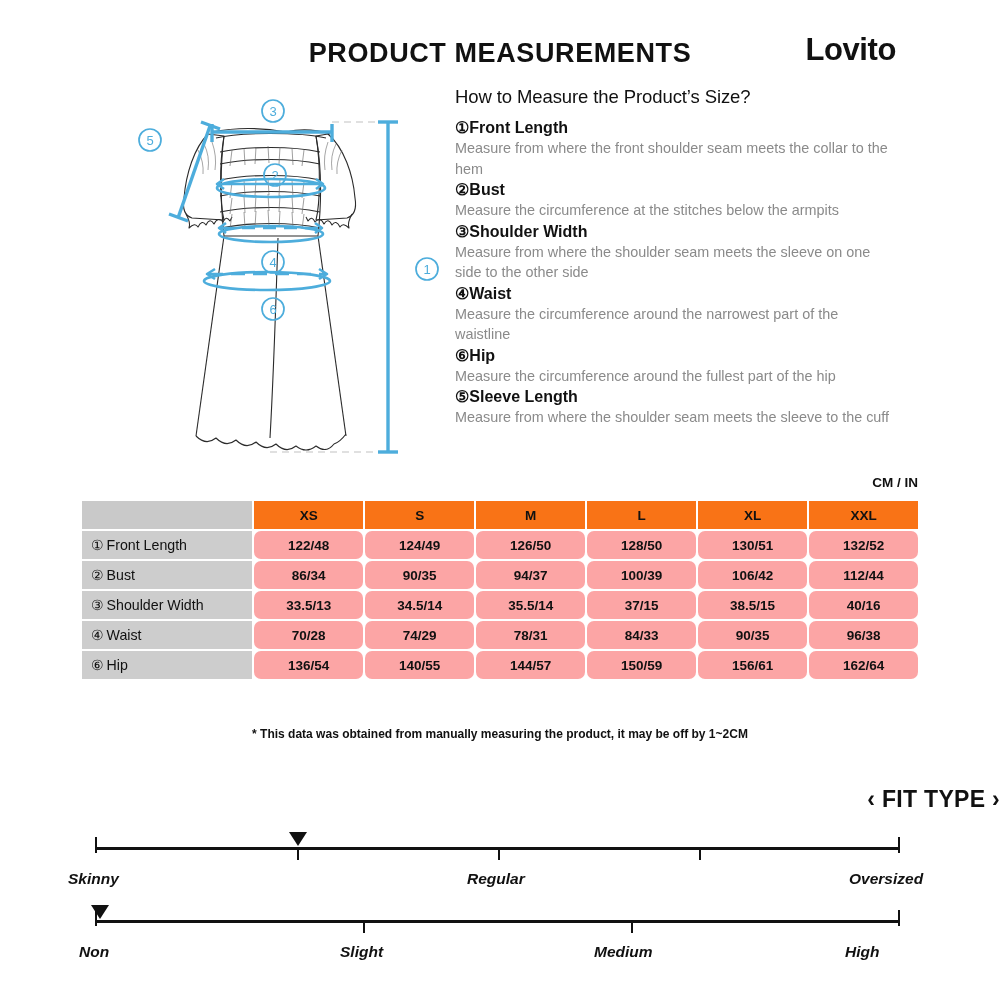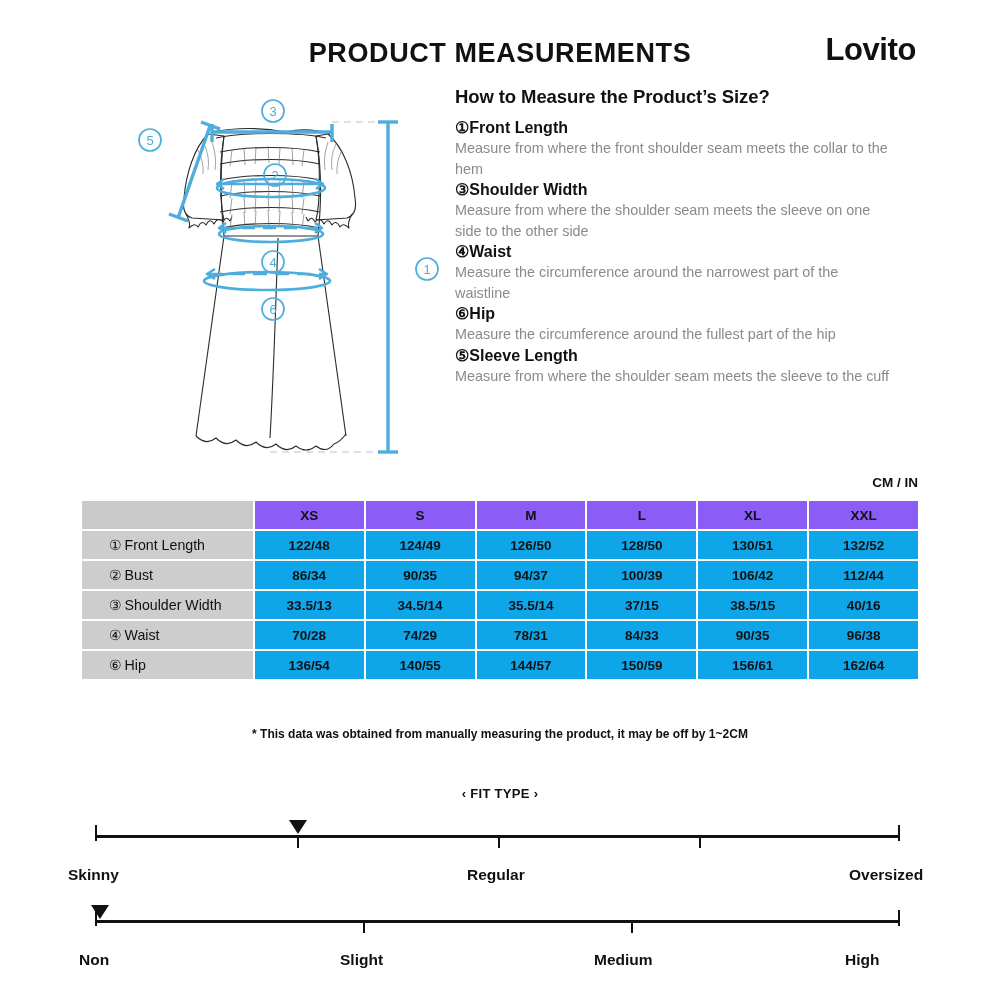--- a/index.html
+++ b/index.html
@@ -20,7 +20,7 @@
     color:#111;
   }
   .brand {
-    position:absolute; right:84px; top:32px;
+    position:absolute; right:104px; top:32px;
     font-size:31px; font-weight:bold; letter-spacing:-.4px; color:#111;
   }
 

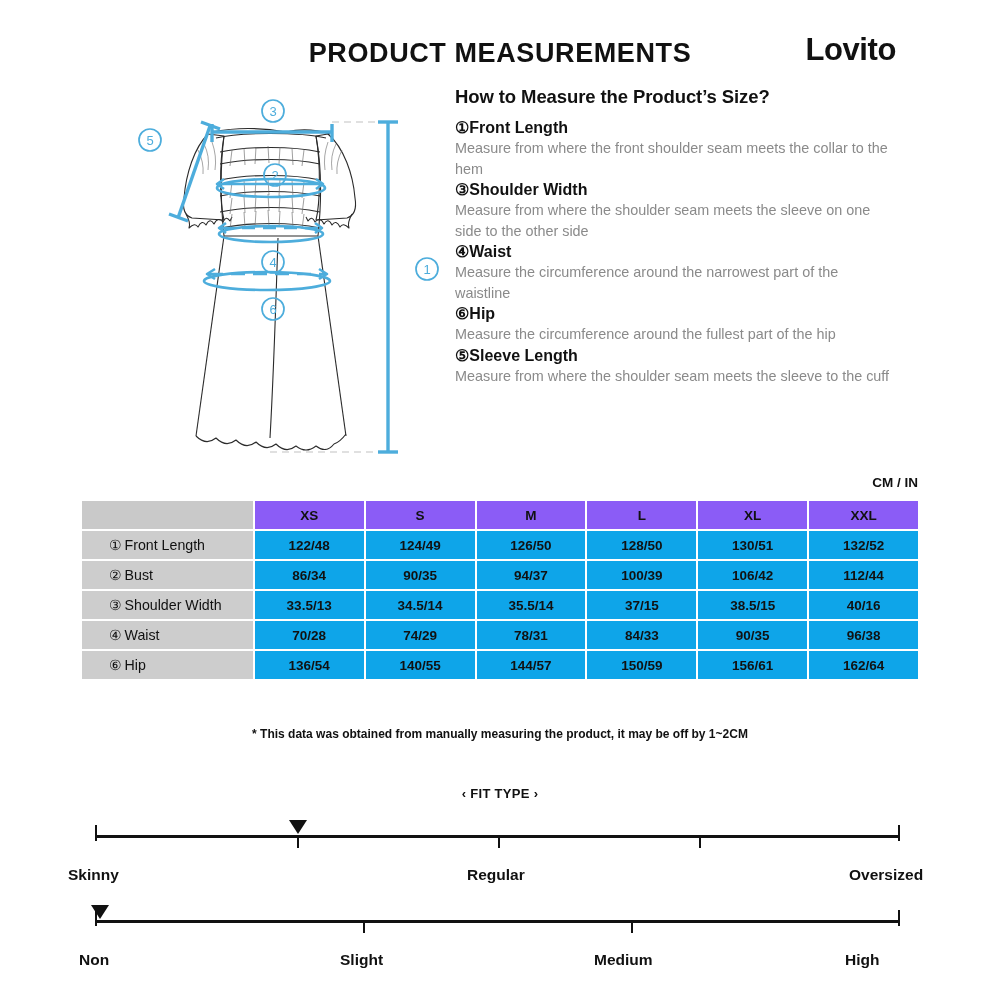--- a/index.html
+++ b/index.html
@@ -31,7 +31,7 @@
   
   .howto { position:absolute; left:455px; top:86px; width:440px; }
   .howto h2 {
-    font-size:18.5px; font-weight:bold; color:#111;
+    font-size:18.5px; font-weight:normal; color:#111;
     letter-spacing:-.1px; margin-bottom:9px;
   }
   .howto .item-title {

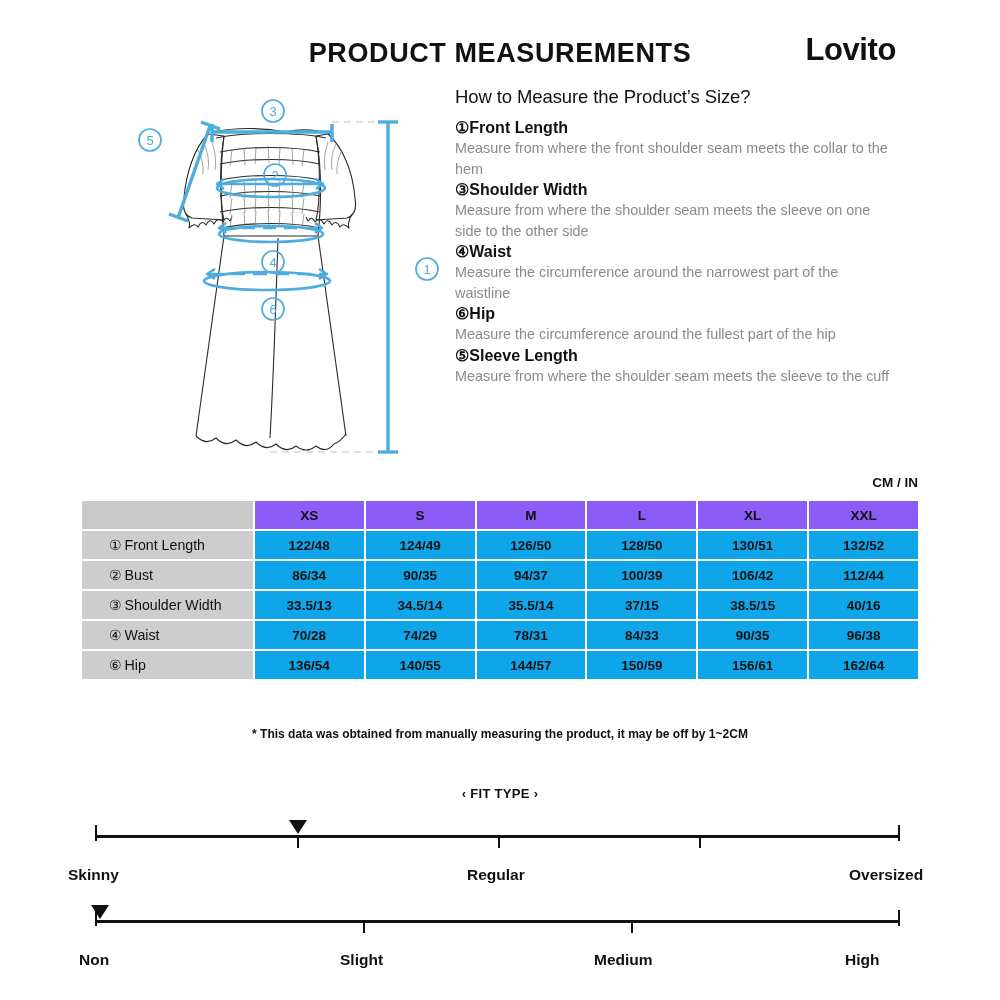--- a/index.html
+++ b/index.html
@@ -232,6 +232,10 @@
       <div class="item-desc">Measure from where the front shoulder seam meets the collar to the hem</div>
     </div>
     <div>
+      <div class="item-title"><span>②</span><span>Bust</span></div>
+      <div class="item-desc">Measure the circumference at the stitches below the armpits</div>
+    </div>
+    <div>
       <div class="item-title"><span>③</span><span>Shoulder Width</span></div>
       <div class="item-desc">Measure from where the shoulder seam meets the sleeve on one side to the other side</div>
     </div>

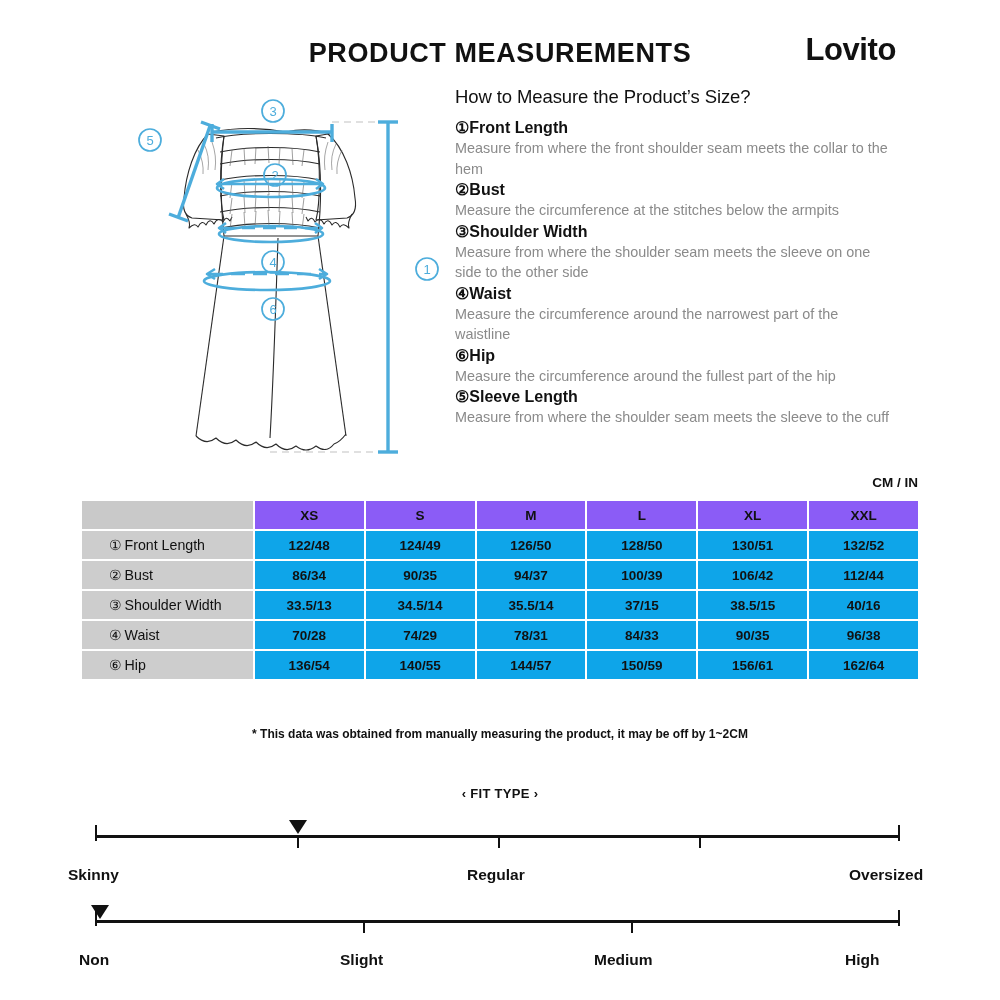--- a/index.html
+++ b/index.html
@@ -55,7 +55,7 @@
     color:#111; padding:0;
   }
   .tbl th.corner { background:#c9c9c9; }
-  .tbl th.size { background:#8b5cf6; width:111px; }
+  .tbl th.size { background:#f97316; width:111px; }
   .tbl td.rowlab {
     background:#cdcdcd; text-align:left; padding-left:27px;
     width:173px; font-weight:normal; font-size:14.2px;

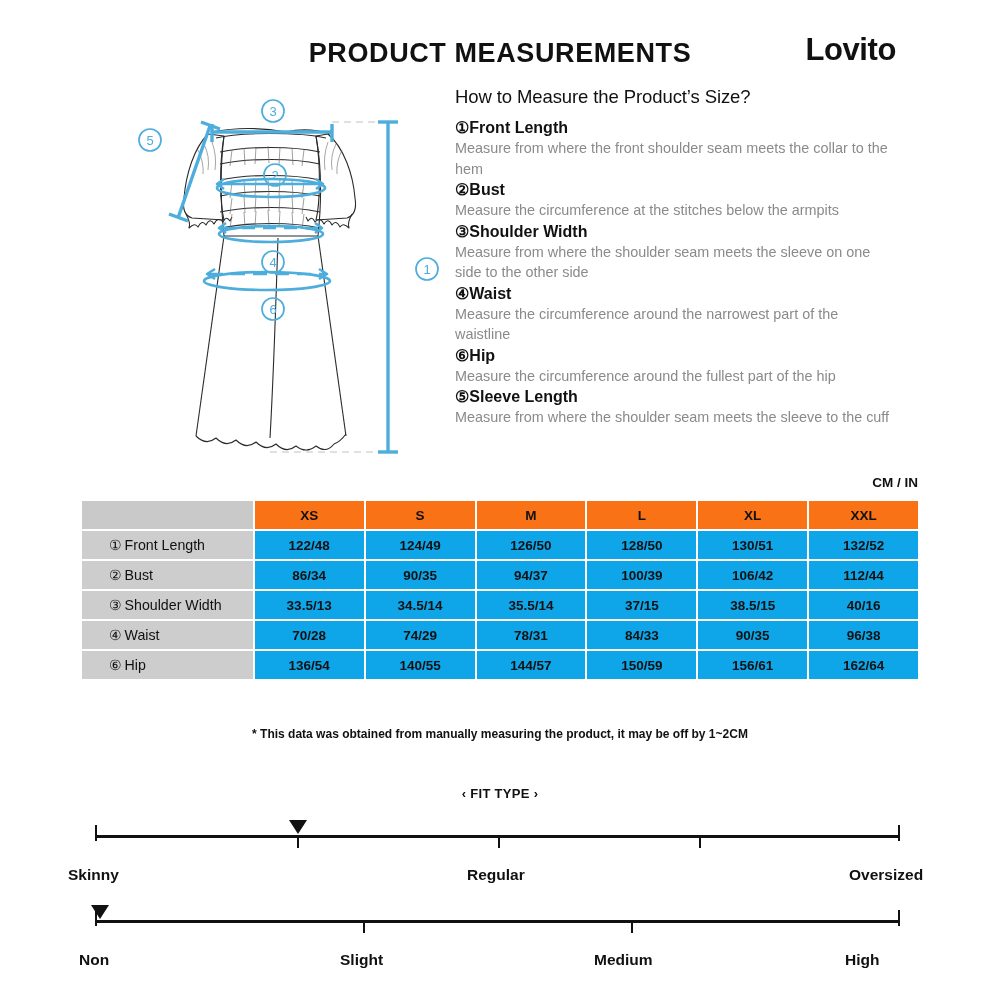--- a/index.html
+++ b/index.html
@@ -57,7 +57,7 @@
   .tbl th.corner { background:#c9c9c9; }
   .tbl th.size { background:#f97316; width:111px; }
   .tbl td.rowlab {
-    background:#cdcdcd; text-align:left; padding-left:27px;
+    background:#cdcdcd; text-align:left; padding-left:9px;
     width:173px; font-weight:normal; font-size:14.2px;
   }
   .tbl td.val { background:#0ea5e9; }

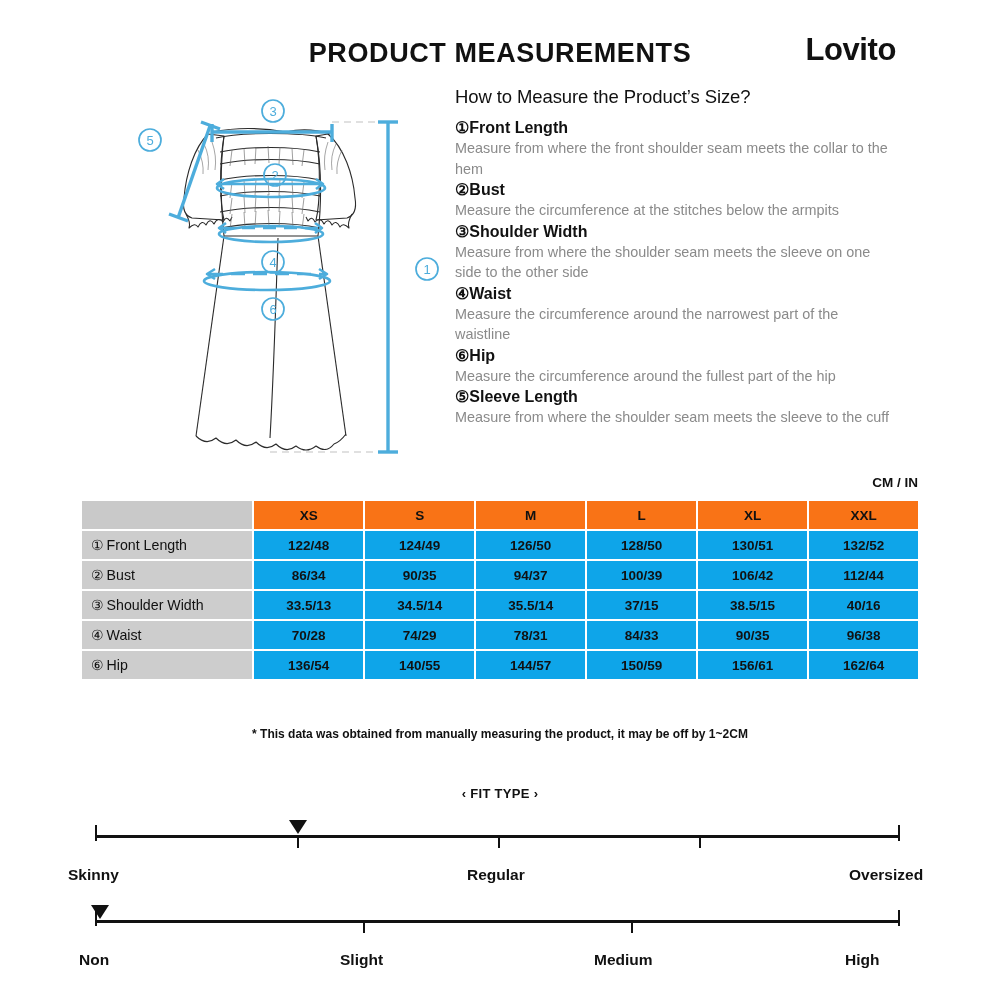--- a/index.html
+++ b/index.html
@@ -60,7 +60,7 @@
     background:#cdcdcd; text-align:left; padding-left:9px;
     width:173px; font-weight:normal; font-size:14.2px;
   }
-  .tbl td.val { background:#0ea5e9; }
+  .tbl td.val { background:#fca5a5;border-radius:7px; }
   .tbl td.rowlab .circ { font-size:14px; margin-right:3px; }
 
   .footnote {

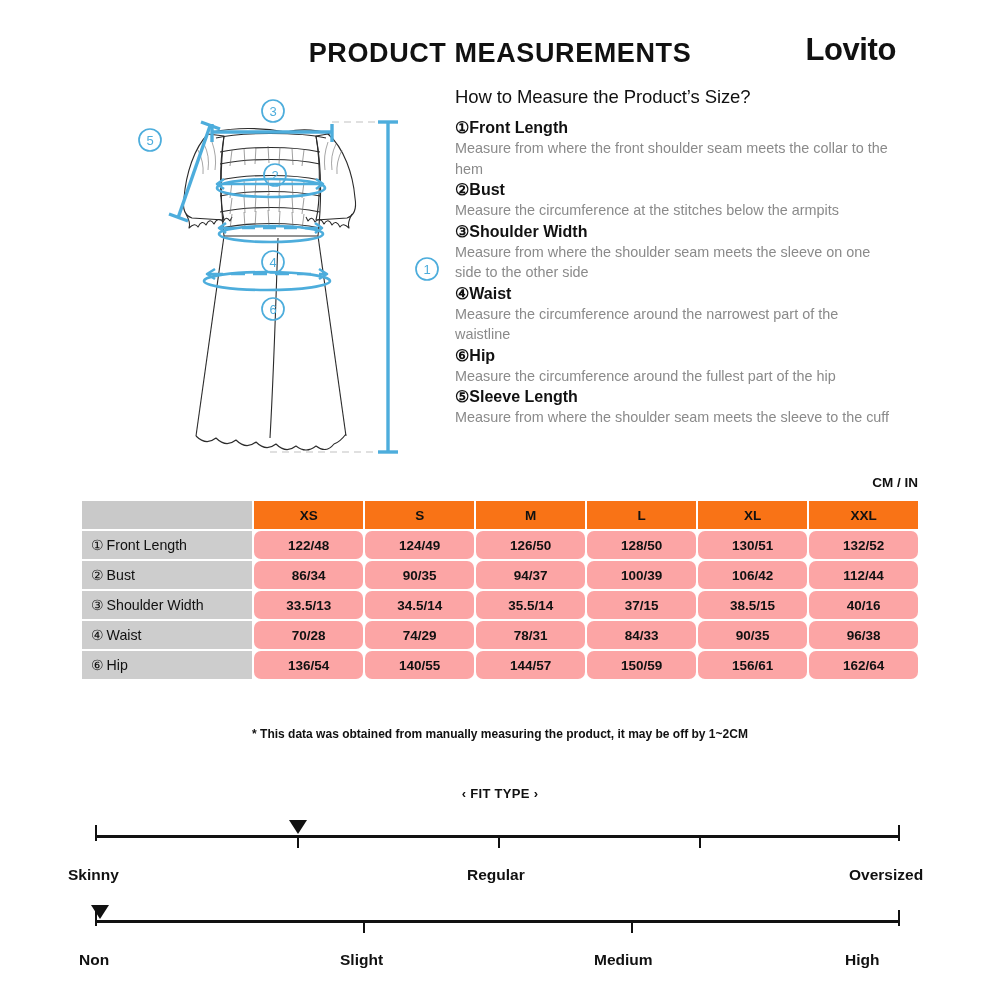--- a/index.html
+++ b/index.html
@@ -71,7 +71,7 @@
   
   .scale { position:absolute; left:0; width:1000px; }
   .scale .sc-title {
-    text-align:center; font-size:13px; font-weight:bold;
+    text-align:right; font-size:23px; font-weight:bold;
     color:#111; letter-spacing:.3px;
   }
   .sc-track { position:relative; margin-top:17px; height:40px; }

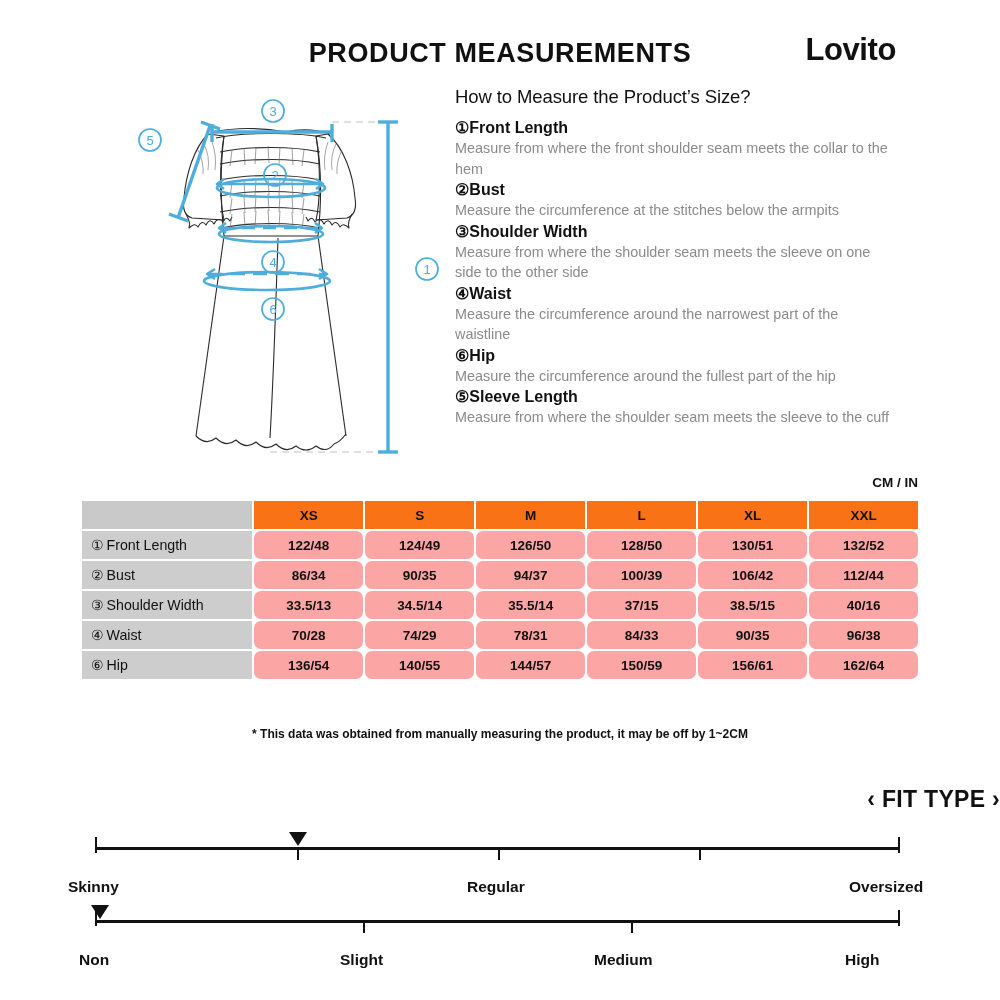--- a/index.html
+++ b/index.html
@@ -91,7 +91,7 @@
     border-right:9px solid transparent;
     border-top:14px solid #111;
   }
-  .sc-labels { position:relative; height:24px; margin-top:8px; }
+  .sc-labels { position:relative; height:24px; margin-top:0;font-style:italic; }
   .sc-labels span {
     position:absolute; font-size:15.5px; font-weight:bold; color:#111;
     white-space:nowrap;

